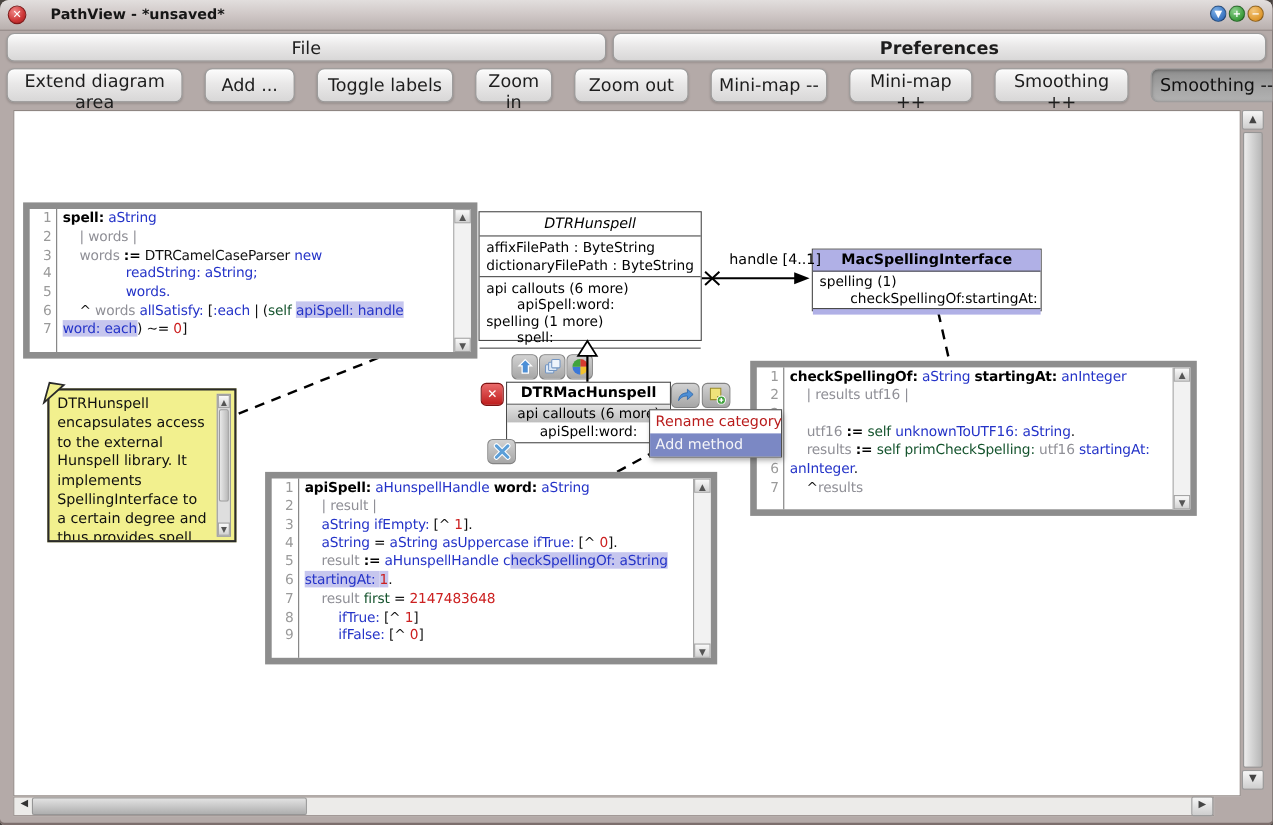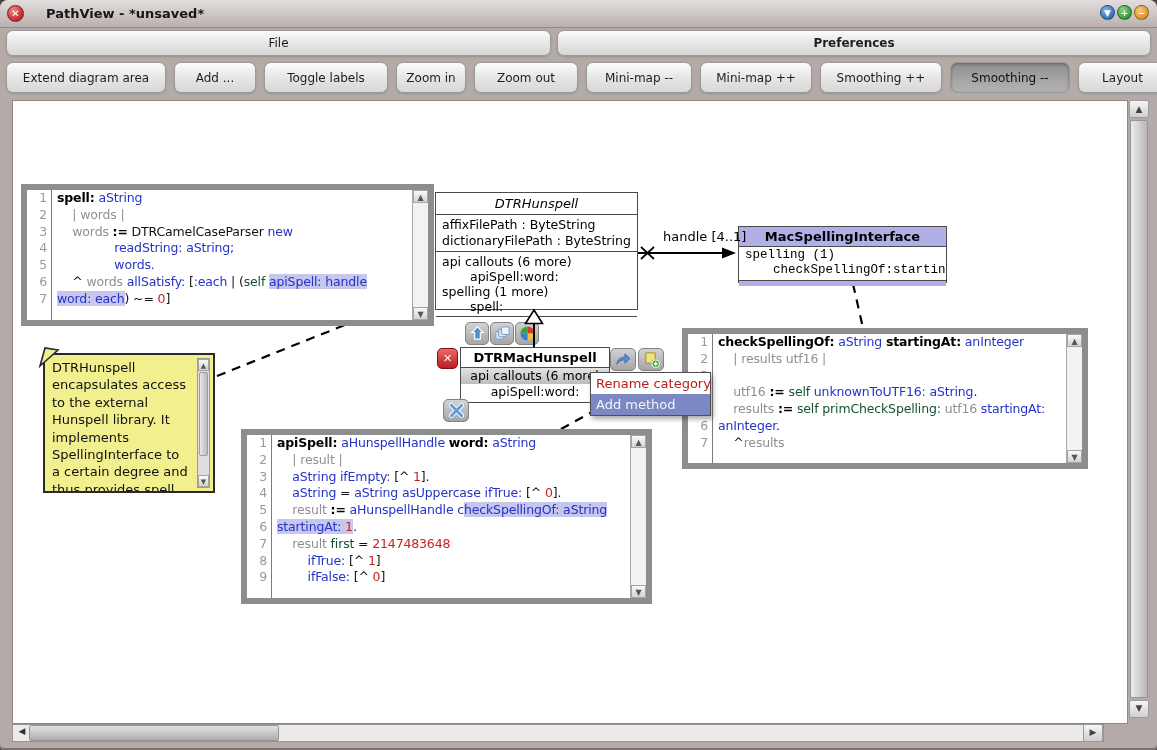--- a/index.html
+++ b/index.html
@@ -23,7 +23,7 @@
   
   .big-btn,.tool-btn{position:absolute;height:26px;border-radius:7px;border:1px solid #9a9a9a;
        background:linear-gradient(#fcfcfc,#e9e8e8 45%,#d8d7d7);font-family:"DejaVu Sans",sans-serif;
-       font-size:12px;color:#1d1d1d;box-shadow:0 1px 1px rgba(255,255,255,.6) inset,0 1px 2px rgba(0,0,0,.15);
+       font-size:16px;color:#1d1d1d;box-shadow:0 1px 1px rgba(255,255,255,.6) inset,0 1px 2px rgba(0,0,0,.15);
        cursor:default;}
   #btn-file{left:6px;top:30px;width:545px;}
   #btn-prefs{left:557px;top:30px;width:594px;font-weight:bold;}

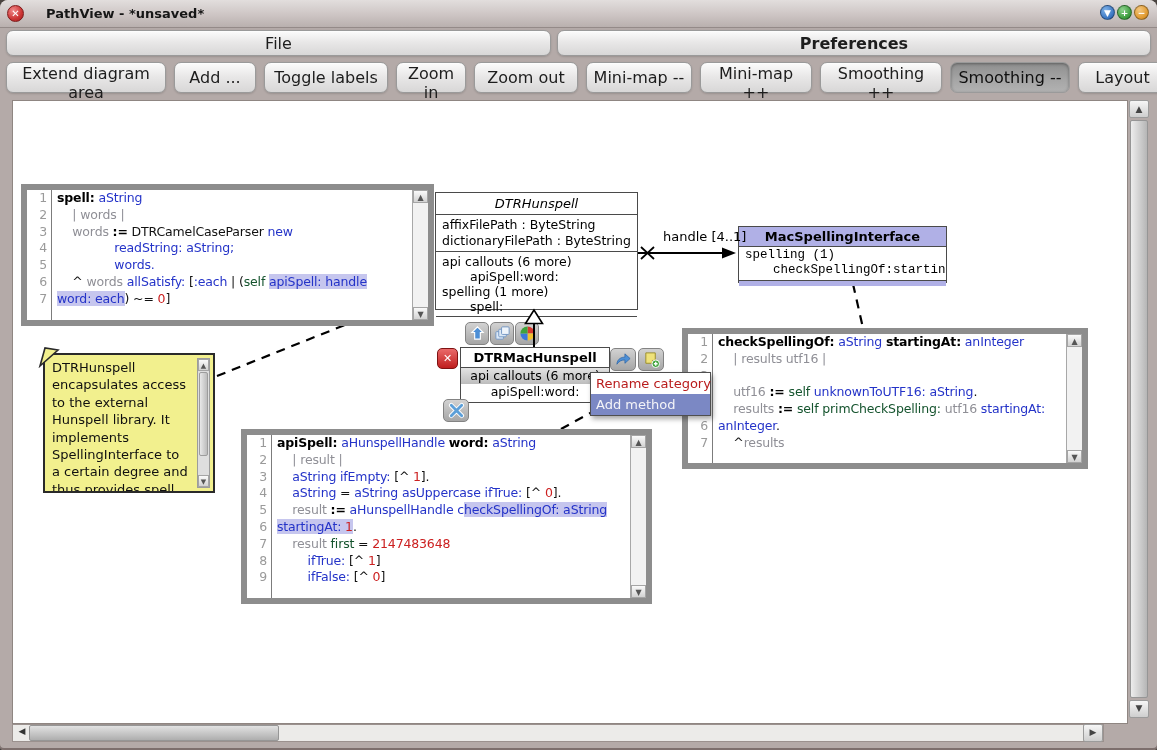--- a/index.html
+++ b/index.html
@@ -27,7 +27,7 @@
        cursor:default;}
   #btn-file{left:6px;top:30px;width:545px;}
   #btn-prefs{left:557px;top:30px;width:594px;font-weight:bold;}
-  #toolbar{position:absolute;left:6px;top:62px;width:1145px;height:31px;display:flex;gap:8px;}
+  #toolbar{position:absolute;left:6px;top:62px;width:1145px;height:31px;display:flex;gap:20px;}
   #toolbar .tool-btn{position:static;height:31px;flex:0 0 auto;}
   #toolbar .tool-btn.pressed{background:linear-gradient(#8e8e8e,#a6a6a6 60%,#b2b2b2);
        box-shadow:inset 0 1px 3px rgba(0,0,0,.35);color:#101010;}

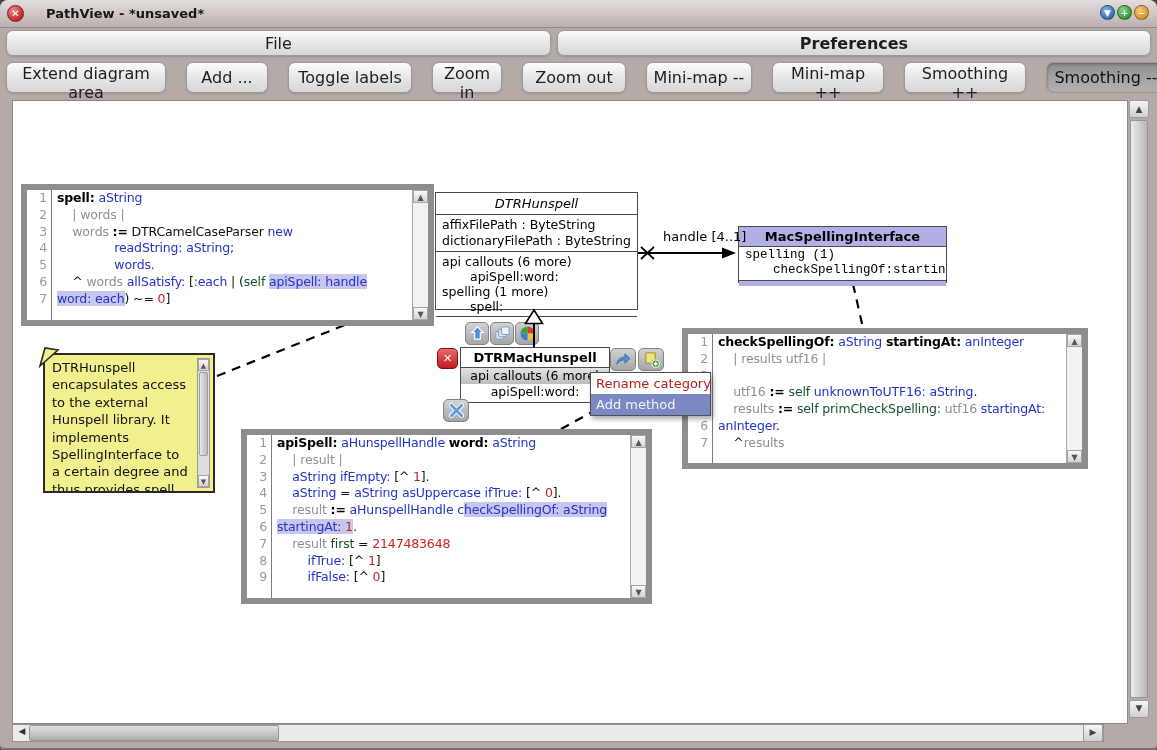--- a/index.html
+++ b/index.html
@@ -69,7 +69,7 @@
   #box-hunspell .cb-methods{padding:2px 0 2px 6px;border-bottom:1px solid #4a4a4a;}
   #box-maciface{left:725px;top:125px;width:209px;height:57px;box-sizing:border-box;}
   #box-maciface .cb-title{font-weight:bold;background:#b0b0e6;padding:2px;}
-  #box-maciface .cb-m{line-height:15px;font-family:Liberation Mono, monospace;}
+  #box-maciface .cb-m{line-height:15px;}
   #mi-strip{height:5px;background:#b0b0e6;border-top:1px solid #4a4a4a;}
   #box-machun{left:447px;top:246px;width:150px;height:56px;box-sizing:border-box;z-index:3;}
   #box-machun .cb-title{font-weight:bold;padding:2px;}

